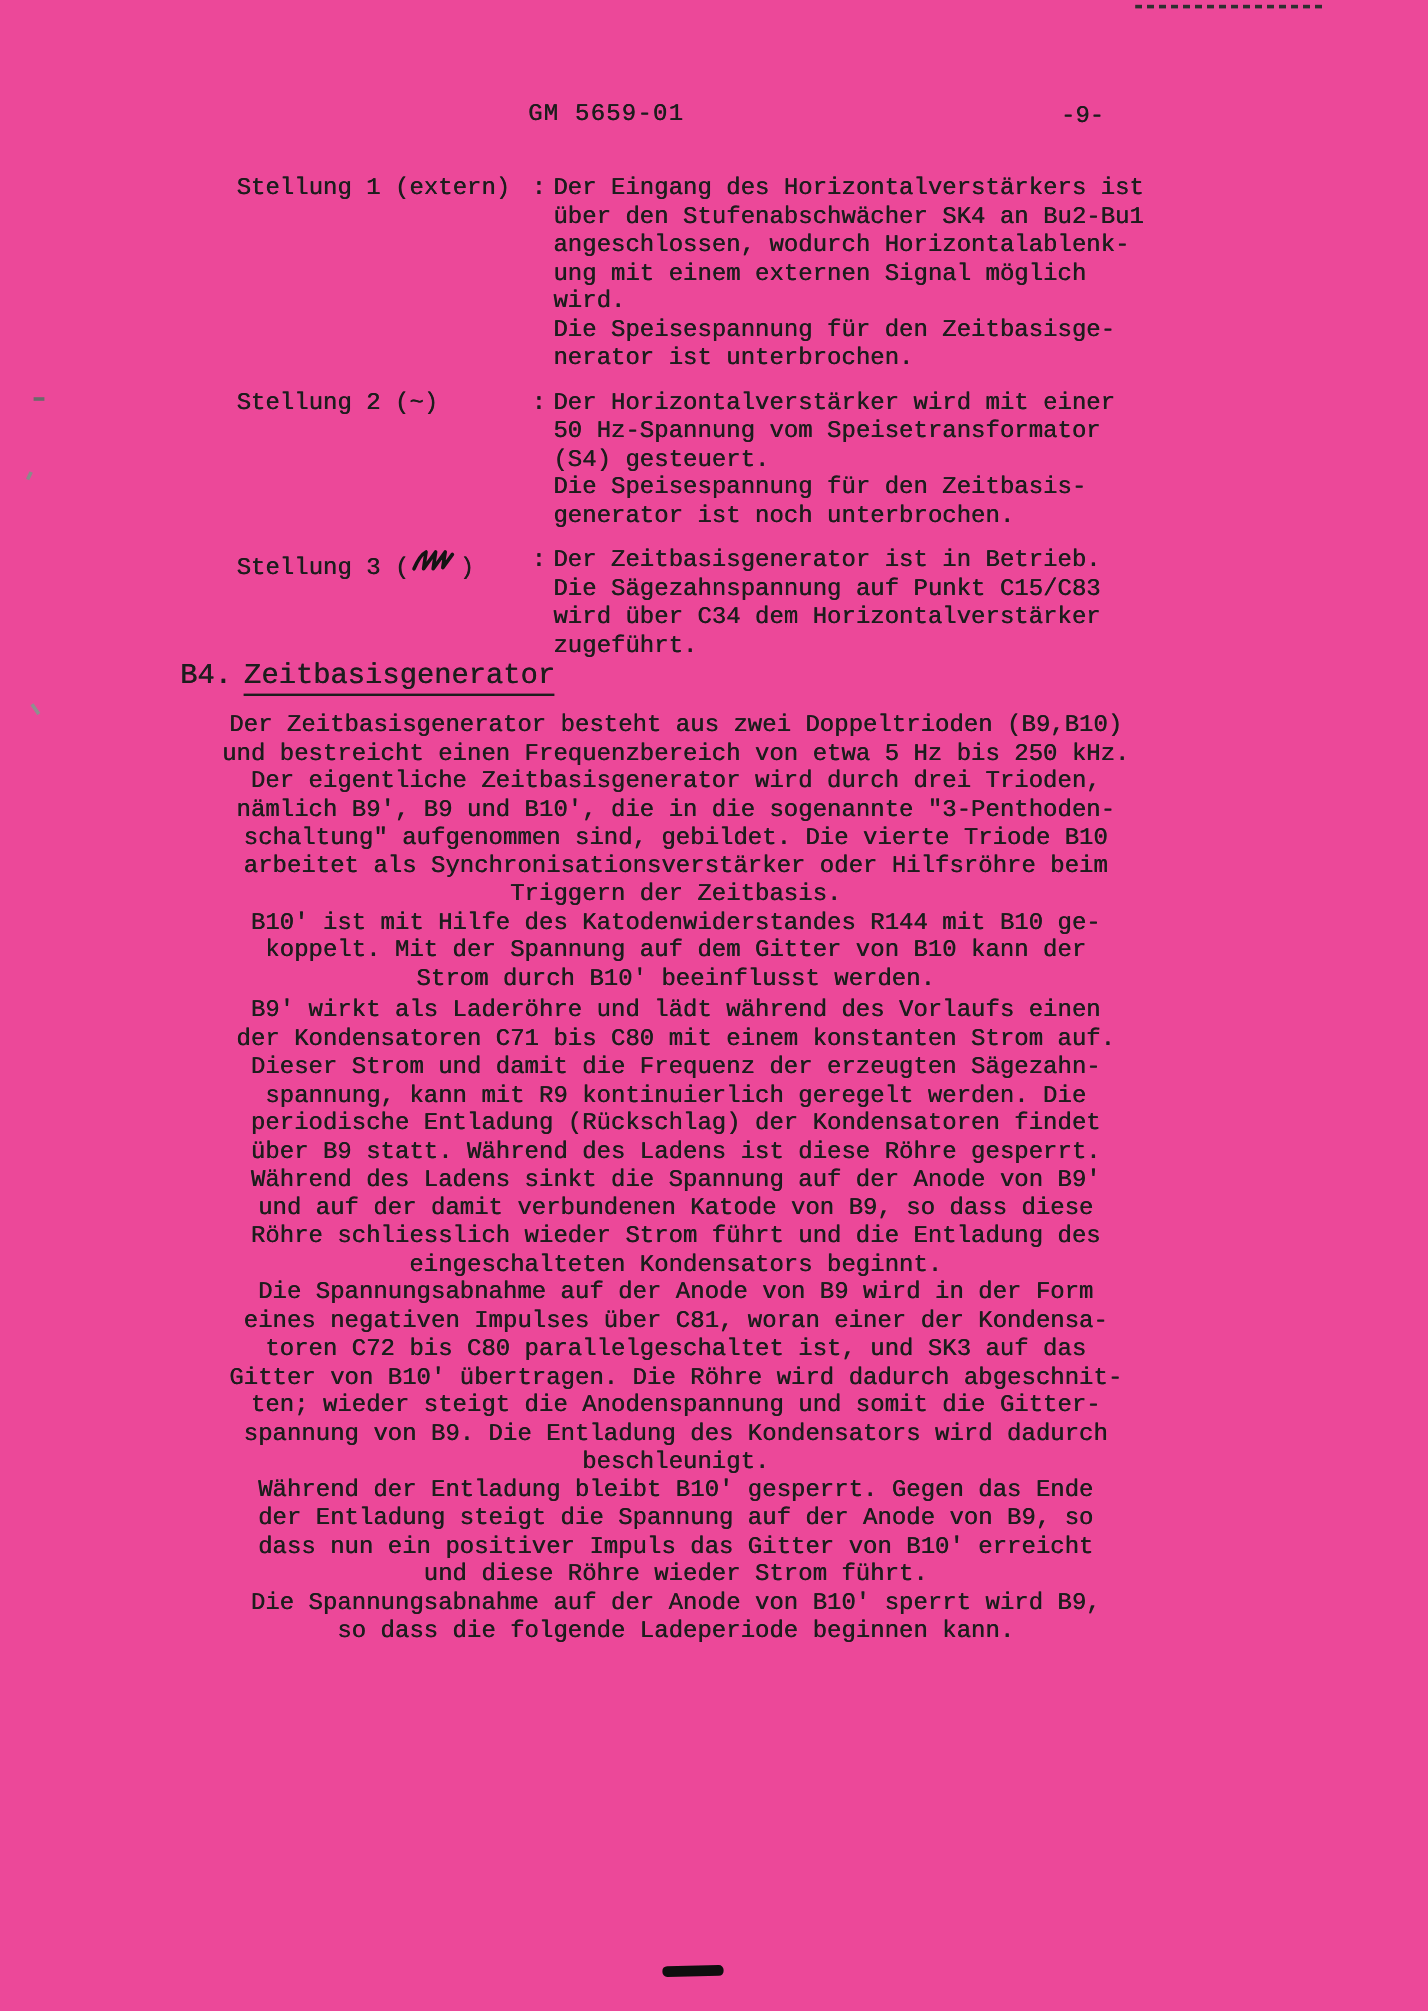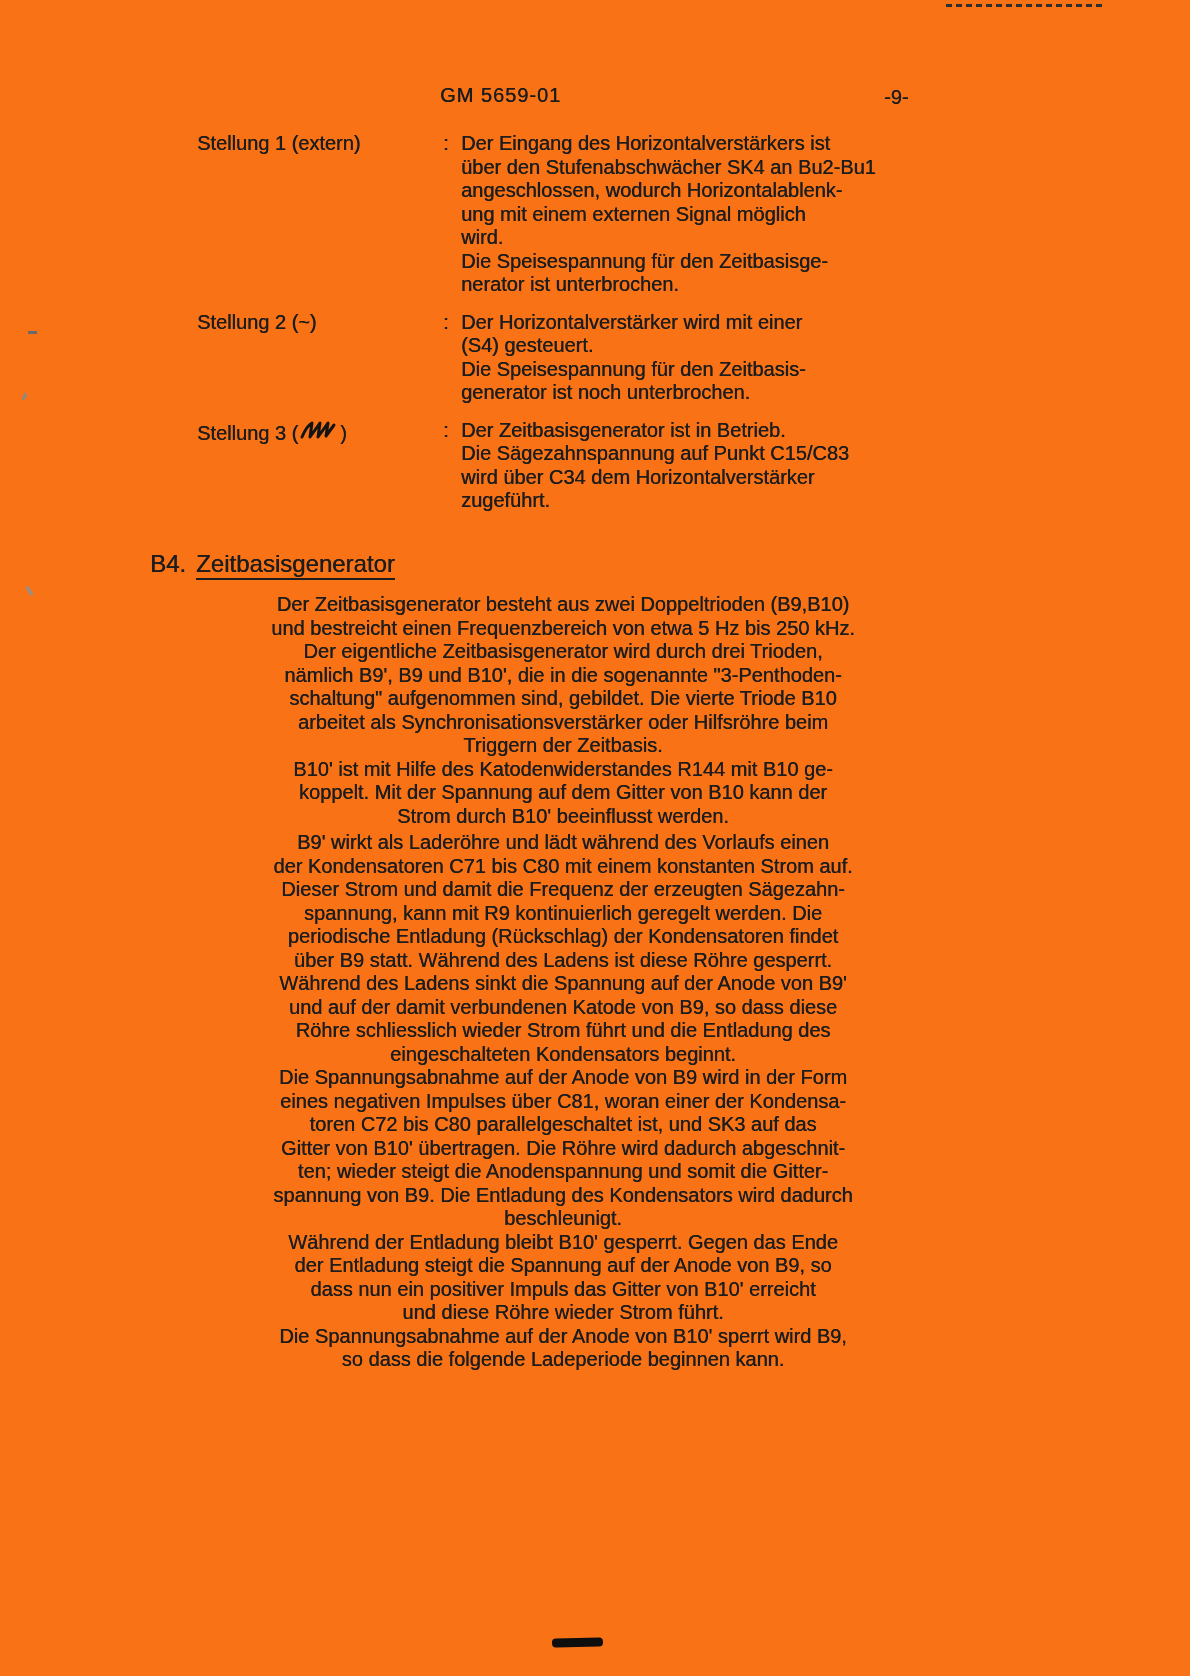--- a/index.html
+++ b/index.html
@@ -8,8 +8,8 @@
     position:relative;
     width:1190px; height:1676px;
     margin:0 auto;
-    background:#f97316;
-    font-family:Liberation Sans, sans-serif;
+    background:#ec4899;
+    font-family:Liberation Mono, monospace;
     color:#1d1d1d;
     overflow:hidden;
     text-shadow:0.4px 0 0 currentColor;

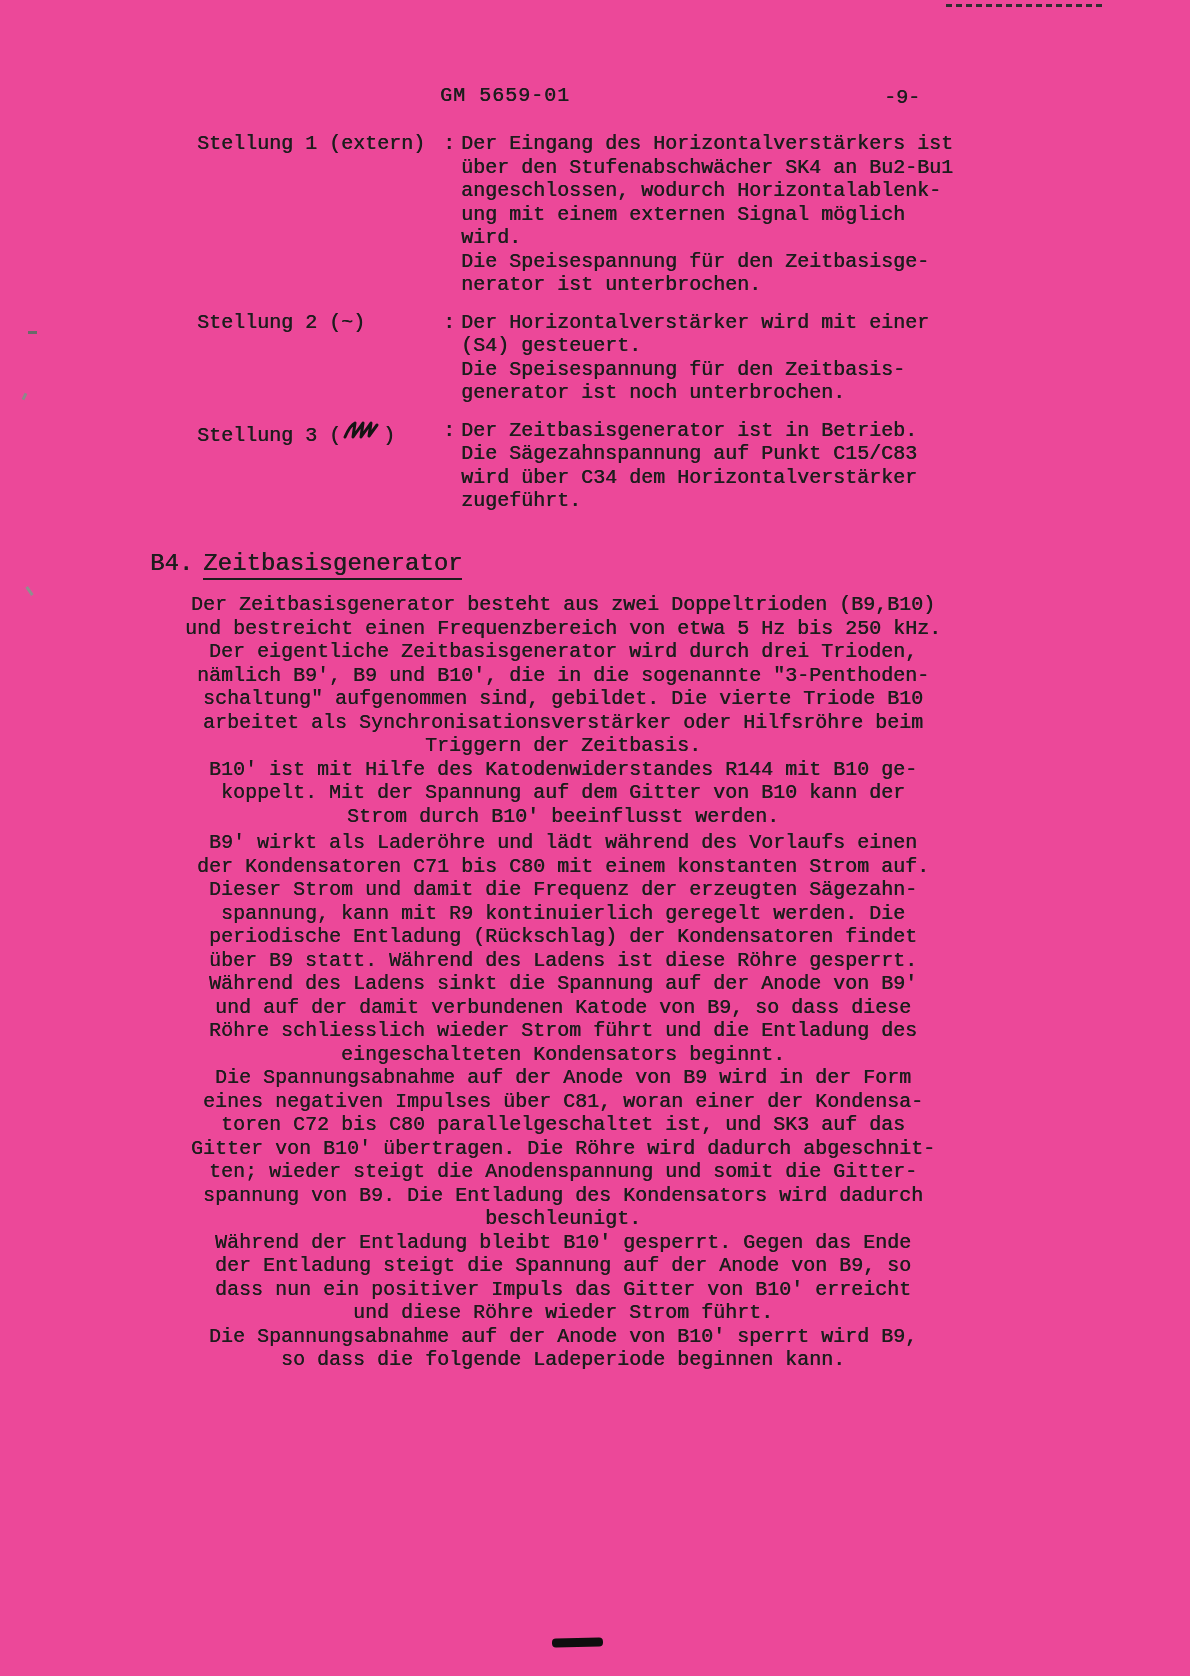--- a/index.html
+++ b/index.html
@@ -17,7 +17,7 @@
   .hdr-doc { position:absolute; top:84px; left:440px; font-size:20px; letter-spacing:1px; }
   .hdr-page { position:absolute; top:86px; left:884px; font-size:20px; }
 
-  .stellung-list { position:absolute; top:132px; left:197px; width:770px; font-size:20px; line-height:23.5px; }
+  .stellung-list { position:absolute; top:146px; left:197px; width:770px; font-size:20px; line-height:23.5px; }
   .stellung-item { display:flex; align-items:flex-start; }
   .stellung-item + .stellung-item { margin-top:14px; }
   .st-label { width:246px; flex:0 0 246px; white-space:pre; }

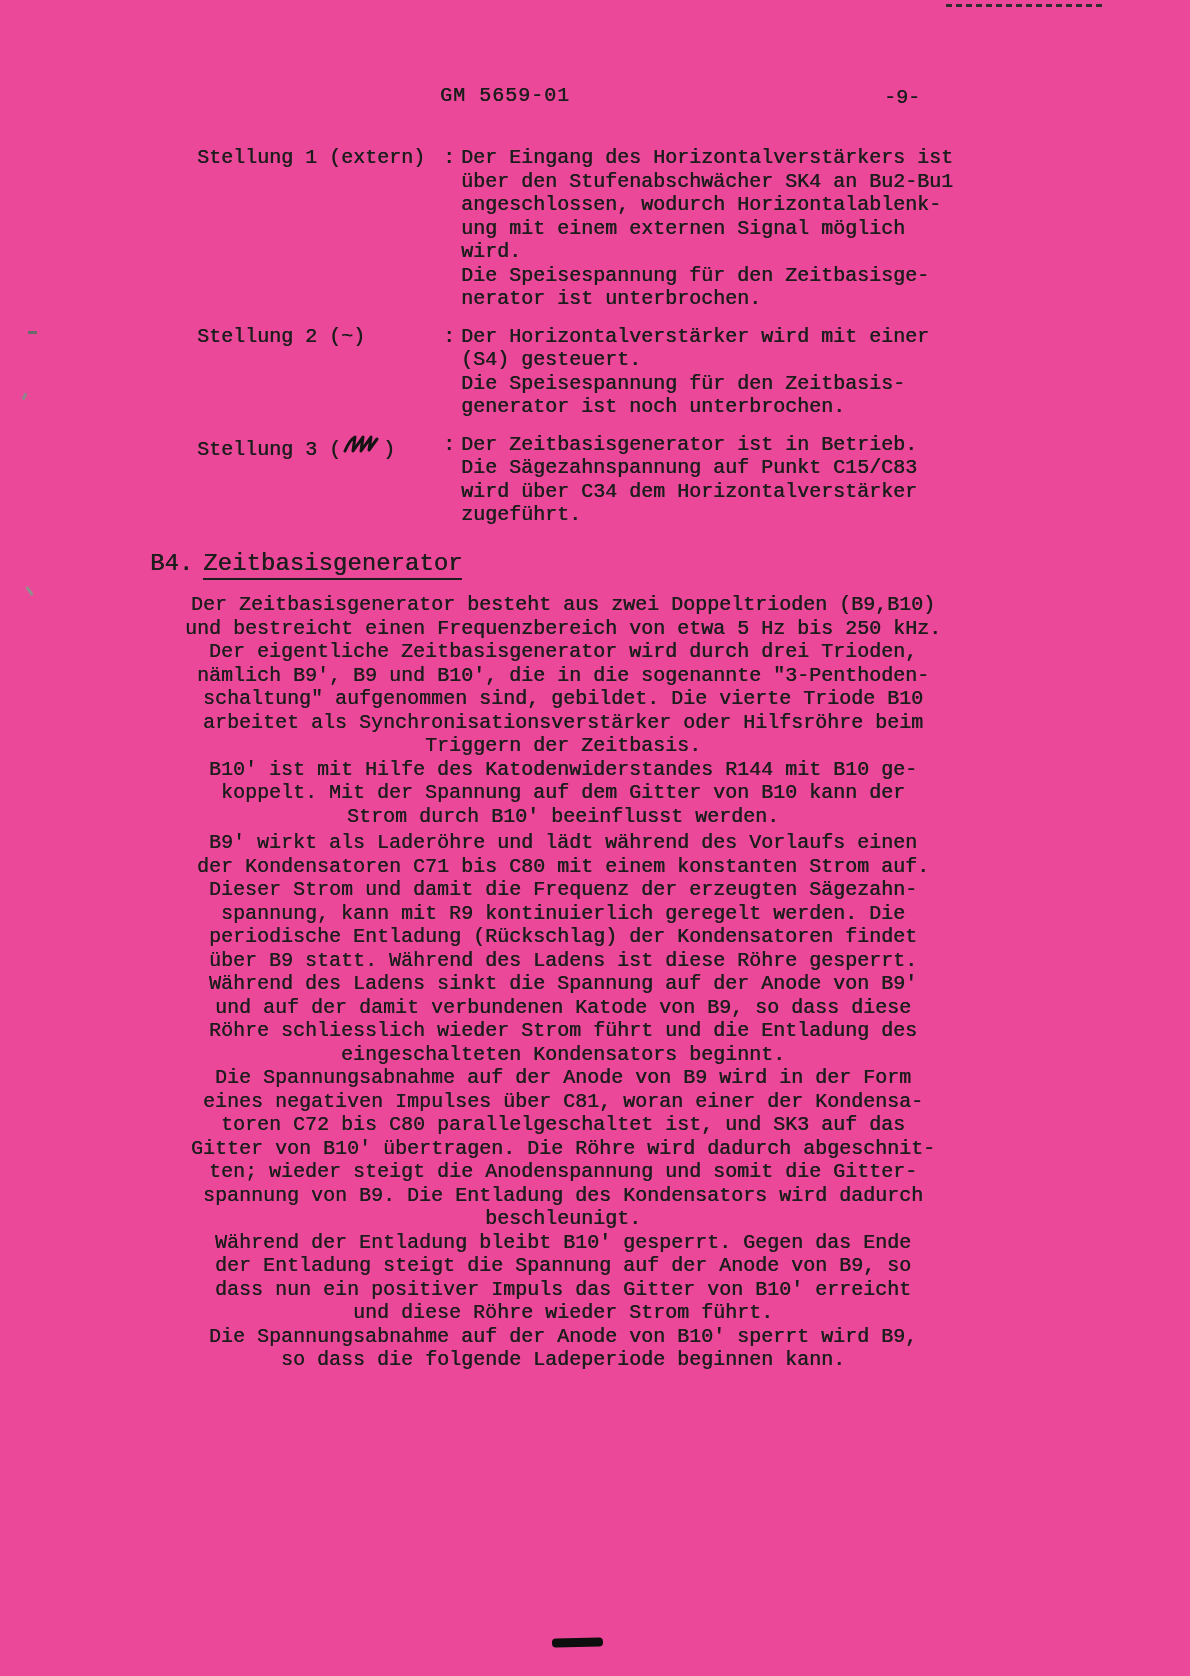--- a/index.html
+++ b/index.html
@@ -85,6 +85,7 @@
       <div class="st-lines">
 
       <div class="line">Der Horizontalverstärker wird mit einer</div>
+          <div class="line">50 Hz-Spannung vom Speisetransformator</div>
           <div class="line">(S4) gesteuert.</div>
           <div class="line">Die Speisespannung für den Zeitbasis-</div>
           <div class="line">generator ist noch unterbrochen.</div>

